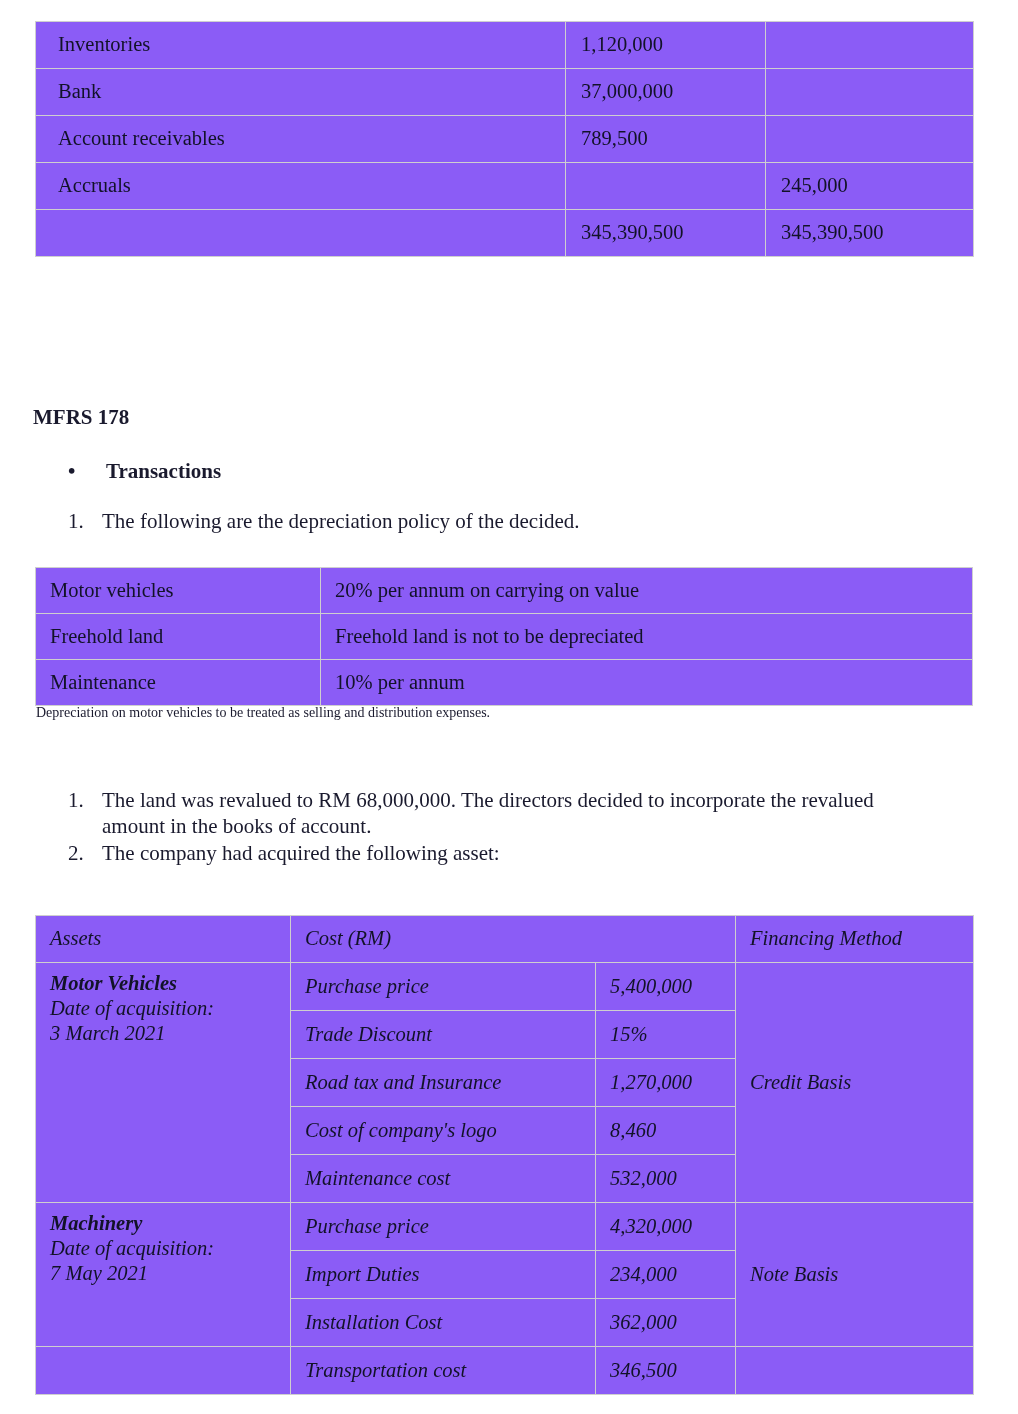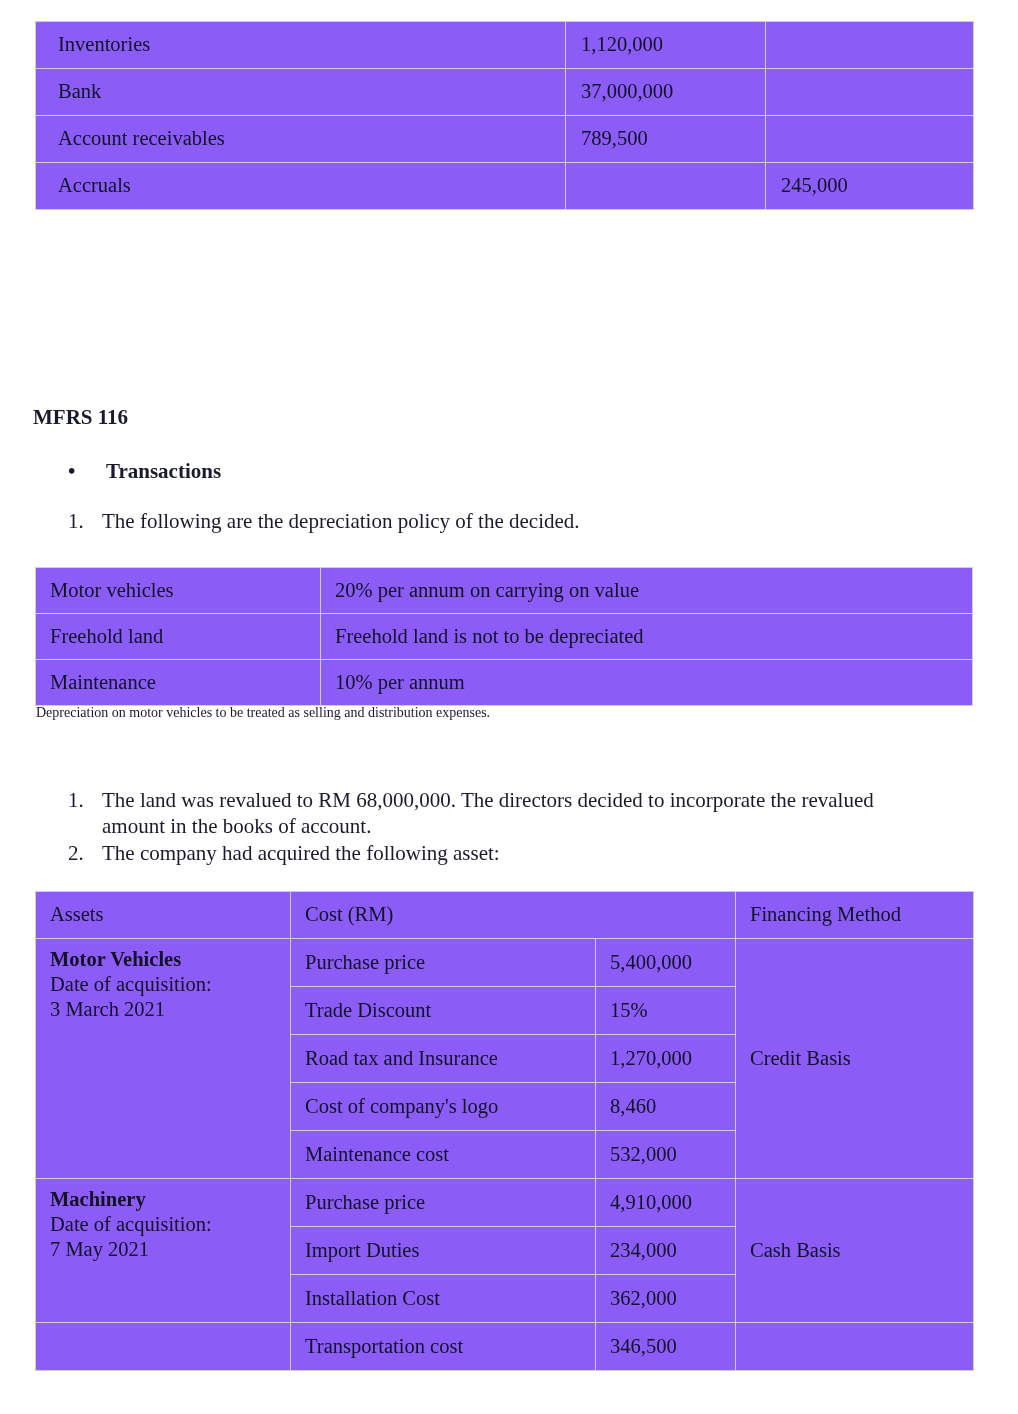--- a/index.html
+++ b/index.html
@@ -179,6 +179,11 @@
         <td class="tb-debit"></td>
         <td class="tb-credit">245,000</td>
       </tr>
+      <tr>
+        <td class="tb-label"></td>
+        <td class="tb-debit bold">345,390,500</td>
+        <td class="tb-credit bold">345,390,500</td>
+      </tr>
     </tbody>
   </table>
 

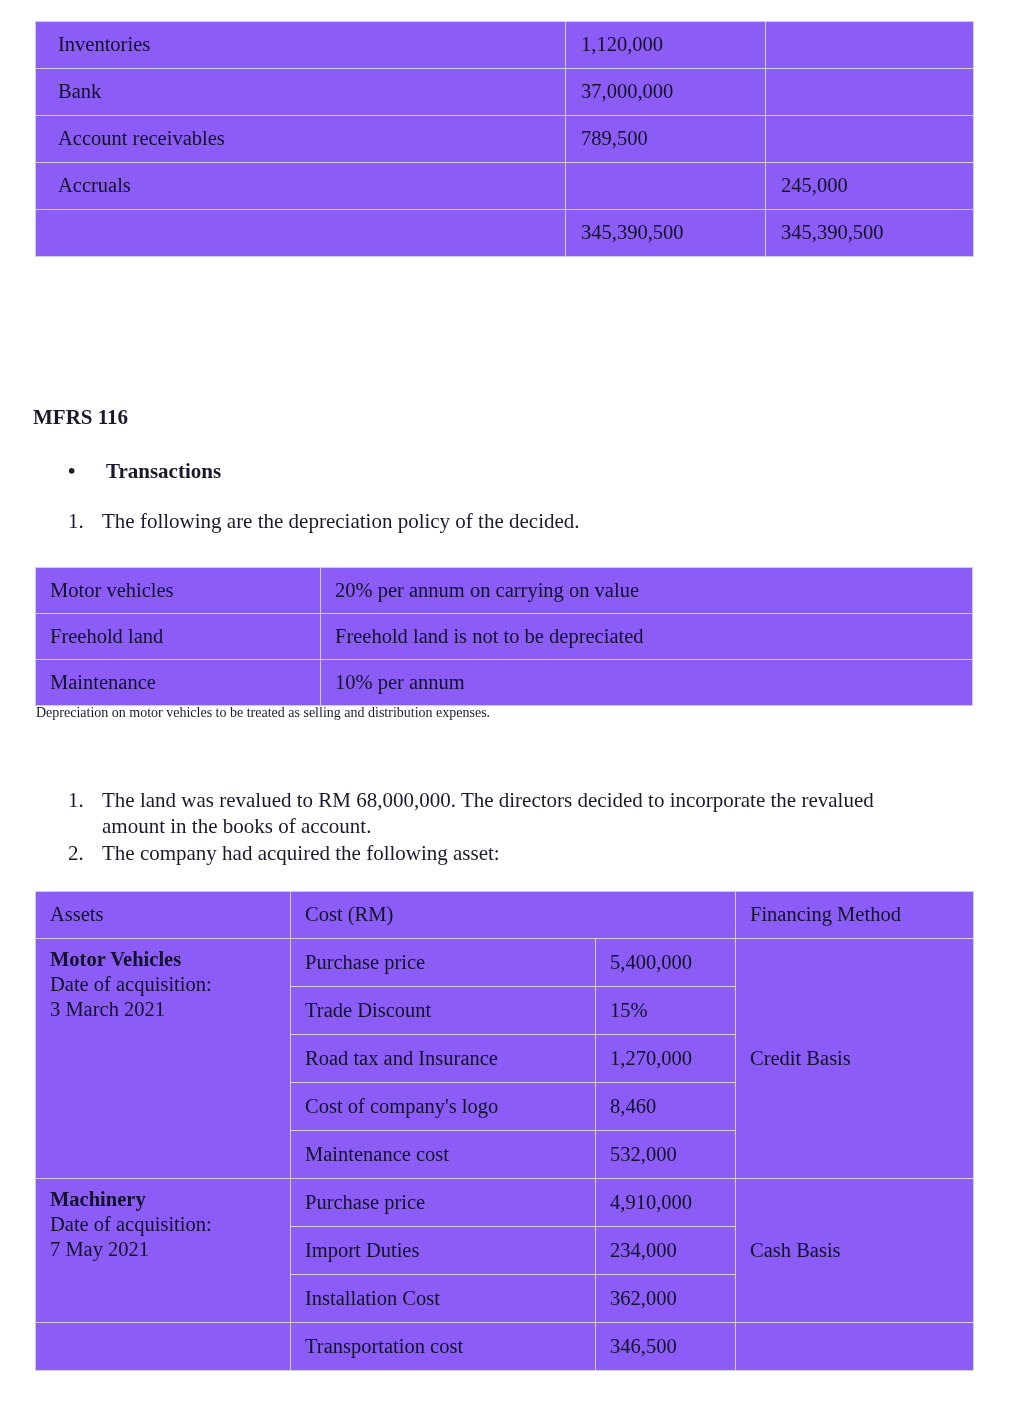--- a/index.html
+++ b/index.html
@@ -188,7 +188,7 @@
   </table>
 
 
-  <div class="mfrs-heading">MFRS 116</div>
+  <div class="mfrs-heading">MFRS 178</div>
 
   <div class="bullet-row">
     <span class="bullet-dot">•</span>

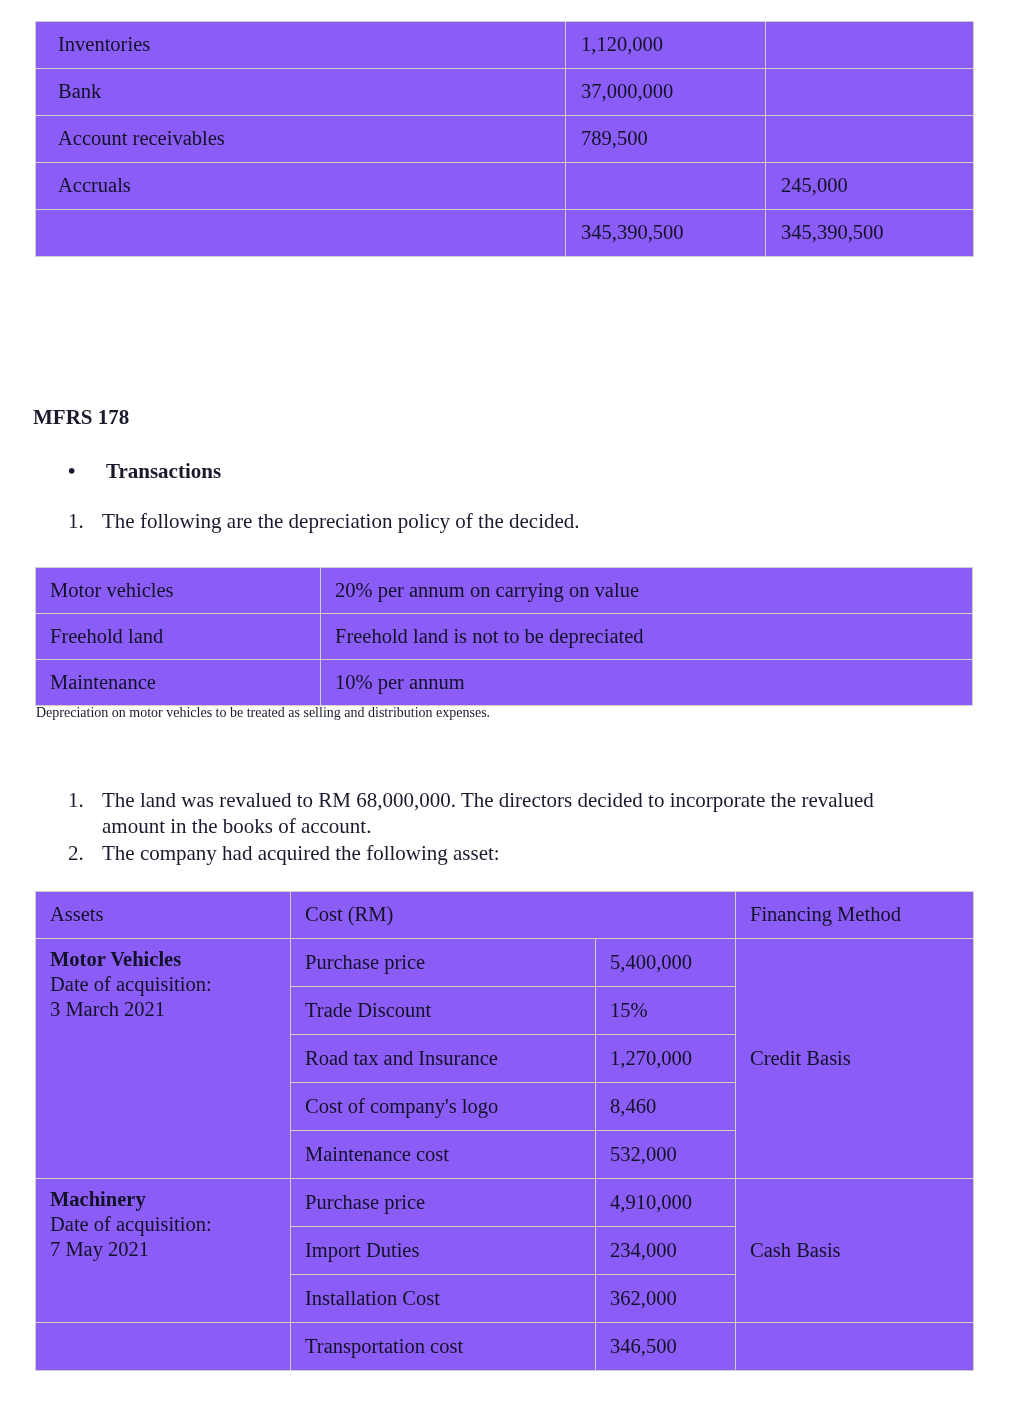--- a/index.html
+++ b/index.html
@@ -132,8 +132,9 @@
   #asset-table {
     position: absolute;
     left: 35px;
-    top: 891px;
+    top: 915px;
     width: 938px;
+    font-style: italic;
   }
   #asset-table td { height: 47px; padding-left: 14px; }
   #asset-table td.asset-cell {

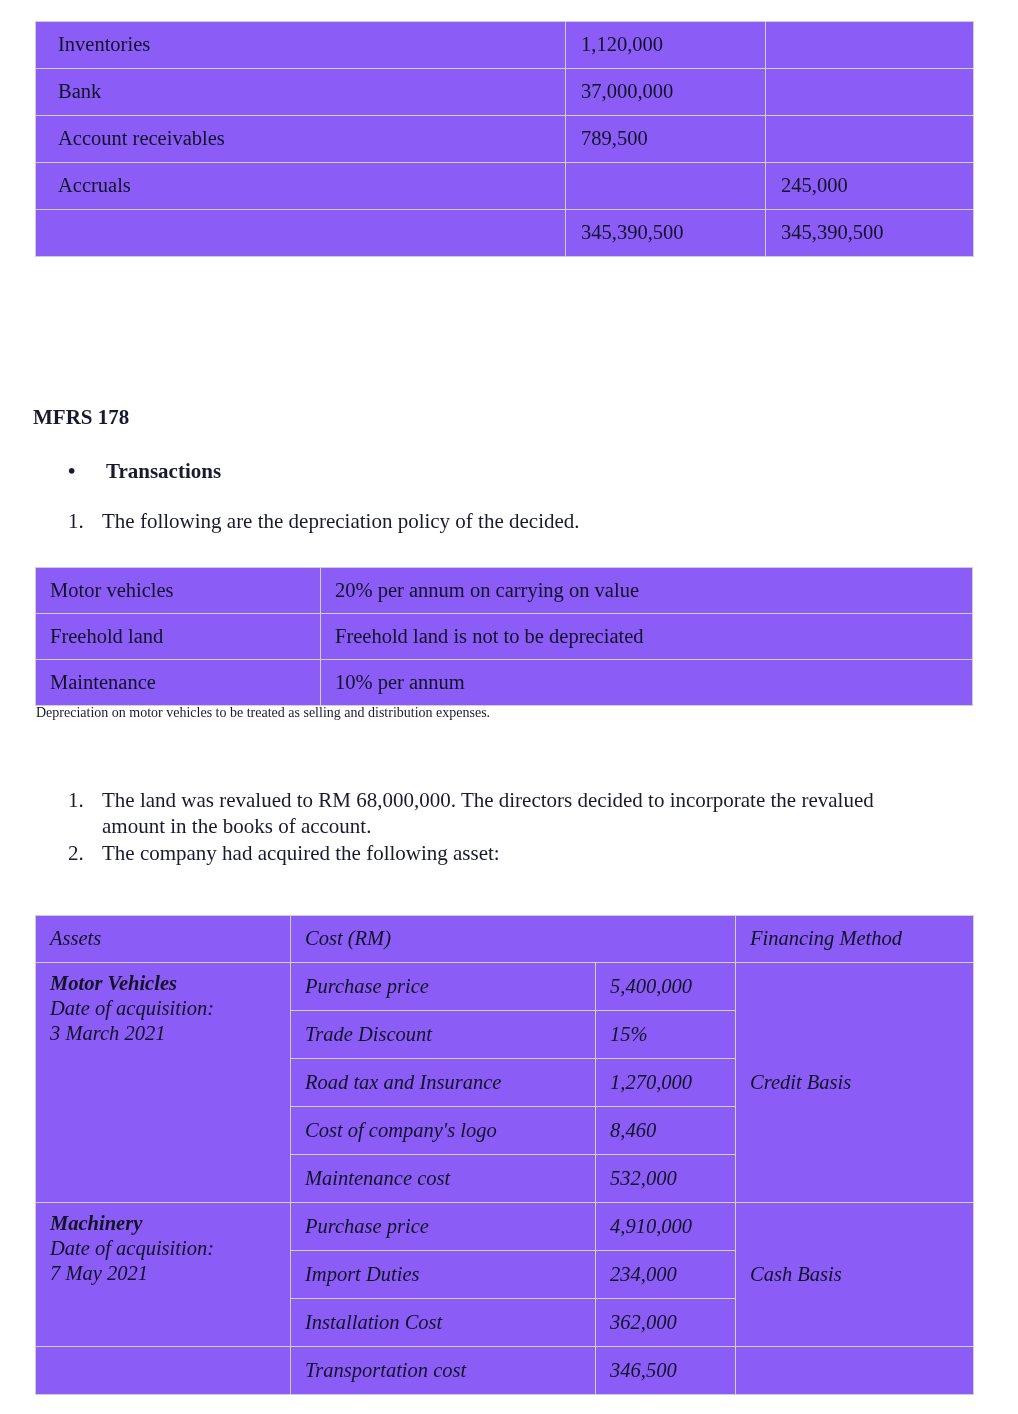--- a/index.html
+++ b/index.html
@@ -283,7 +283,7 @@
           <div>7 May 2021</div>
         </td>
         <td>Purchase price</td>
-        <td>4,910,000</td>
+        <td>4,320,000</td>
         <td rowspan="3">Cash Basis</td>
       </tr>
       <tr>

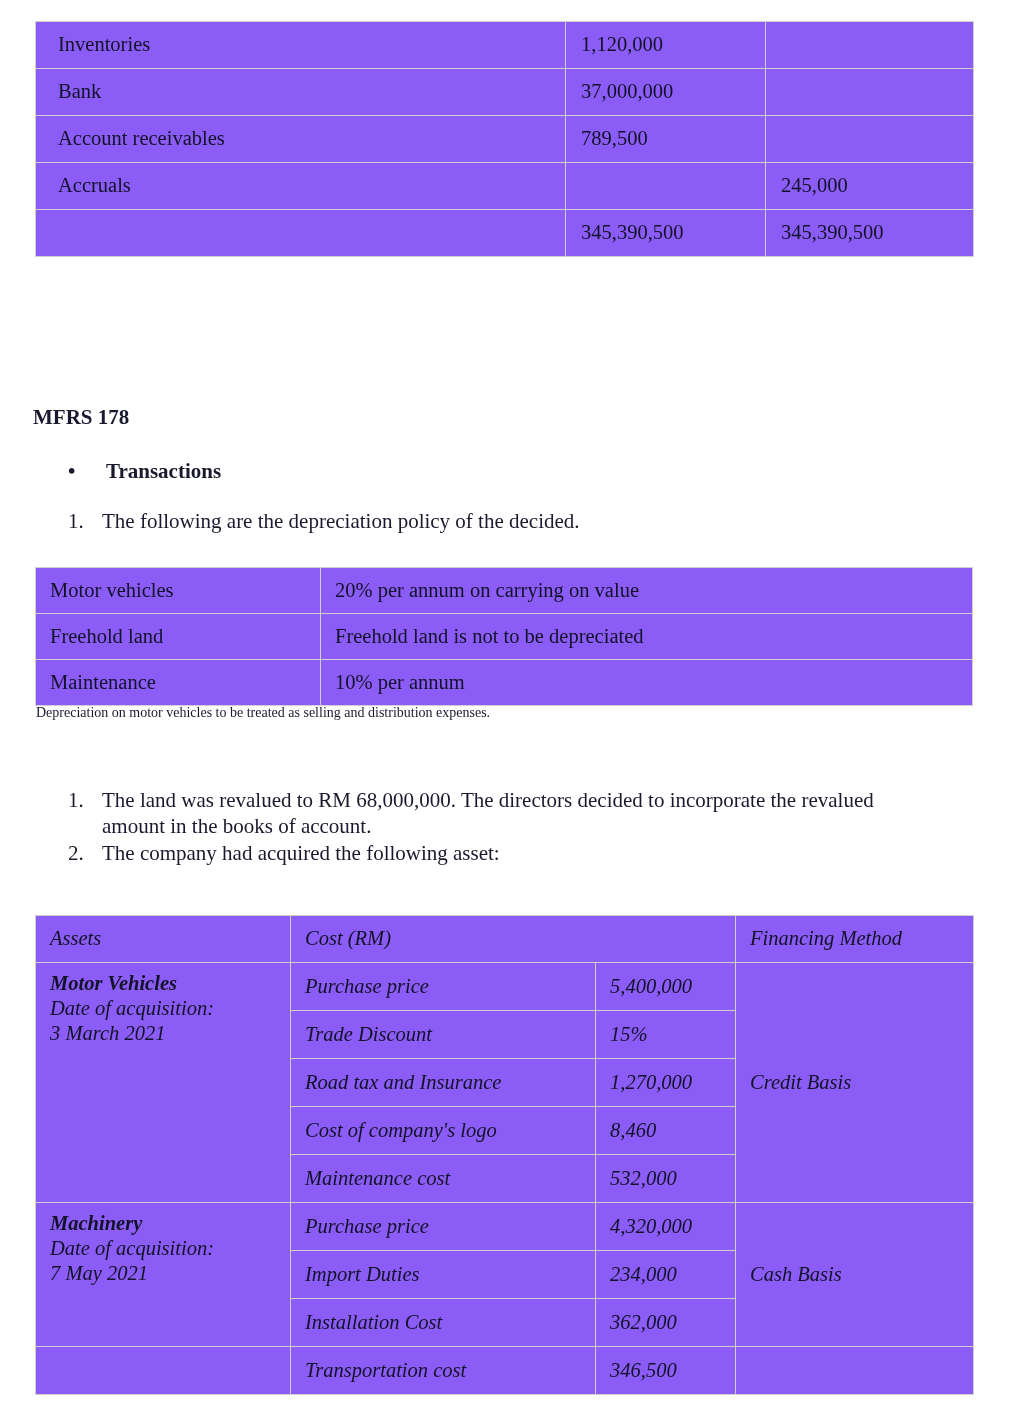--- a/index.html
+++ b/index.html
@@ -284,7 +284,7 @@
         </td>
         <td>Purchase price</td>
         <td>4,320,000</td>
-        <td rowspan="3">Cash Basis</td>
+        <td rowspan="3">Note Basis</td>
       </tr>
       <tr>
         <td>Import Duties</td>

